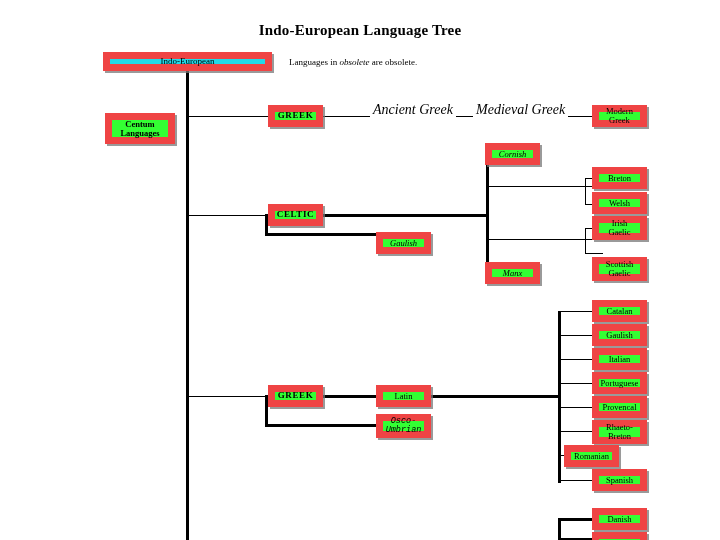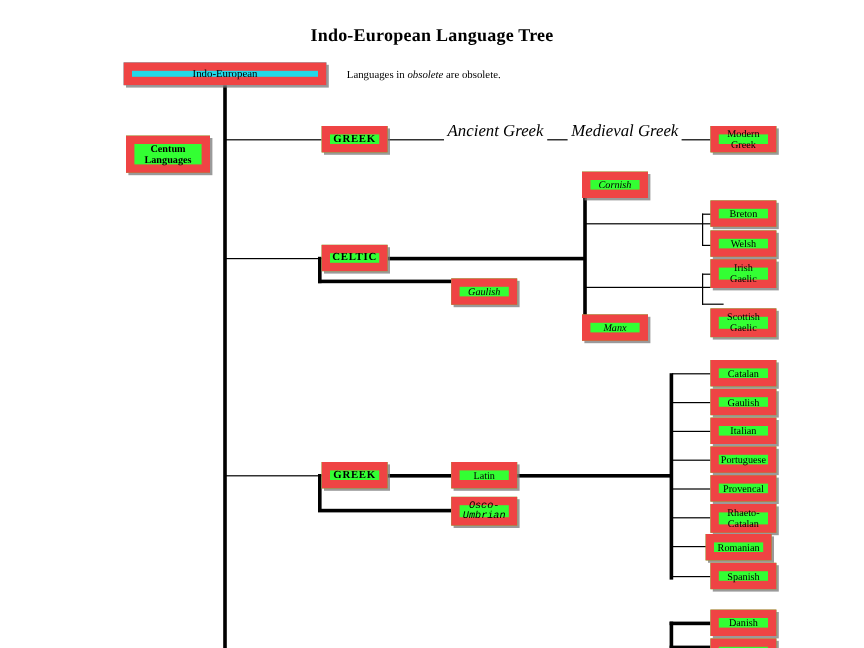--- a/index.html
+++ b/index.html
@@ -183,7 +183,7 @@
   <div class="box" style="left:592px;top:396px;width:55px;height:22px;">Provencal</div>
 
   <div class="box" style="left:592px;top:420px;width:55px;height:24px;">Rhaeto-
-Catalan</div>
+Breton</div>
 
   <div class="box" style="left:588px;top:445px;width:55px;height:22px;">Romanian</div>
 

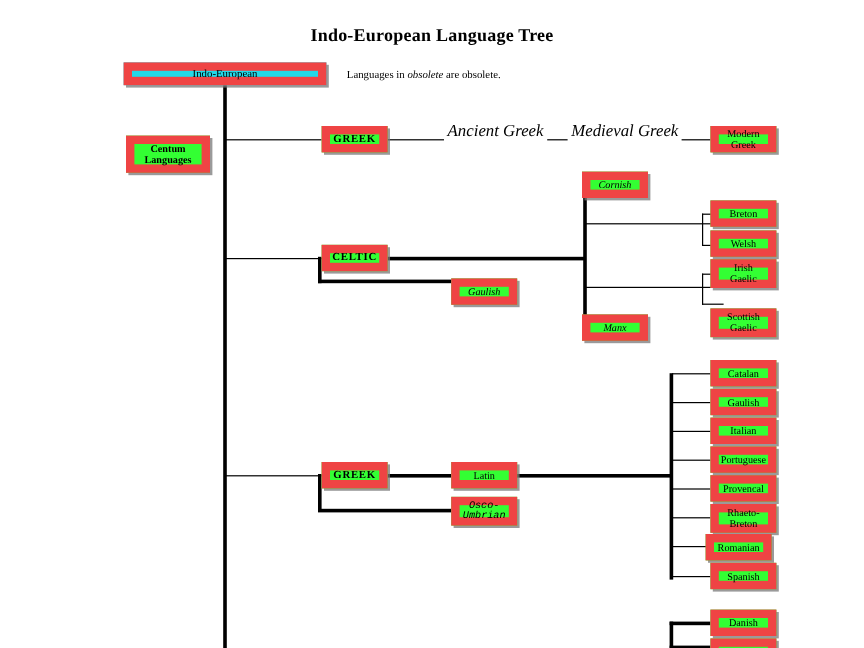--- a/index.html
+++ b/index.html
@@ -185,7 +185,7 @@
   <div class="box" style="left:592px;top:420px;width:55px;height:24px;">Rhaeto-
 Breton</div>
 
-  <div class="box" style="left:588px;top:445px;width:55px;height:22px;">Romanian</div>
+  <div class="box" style="left:564px;top:445px;width:55px;height:22px;">Romanian</div>
 
   <div class="box" style="left:592px;top:469px;width:55px;height:22px;">Spanish</div>
 

